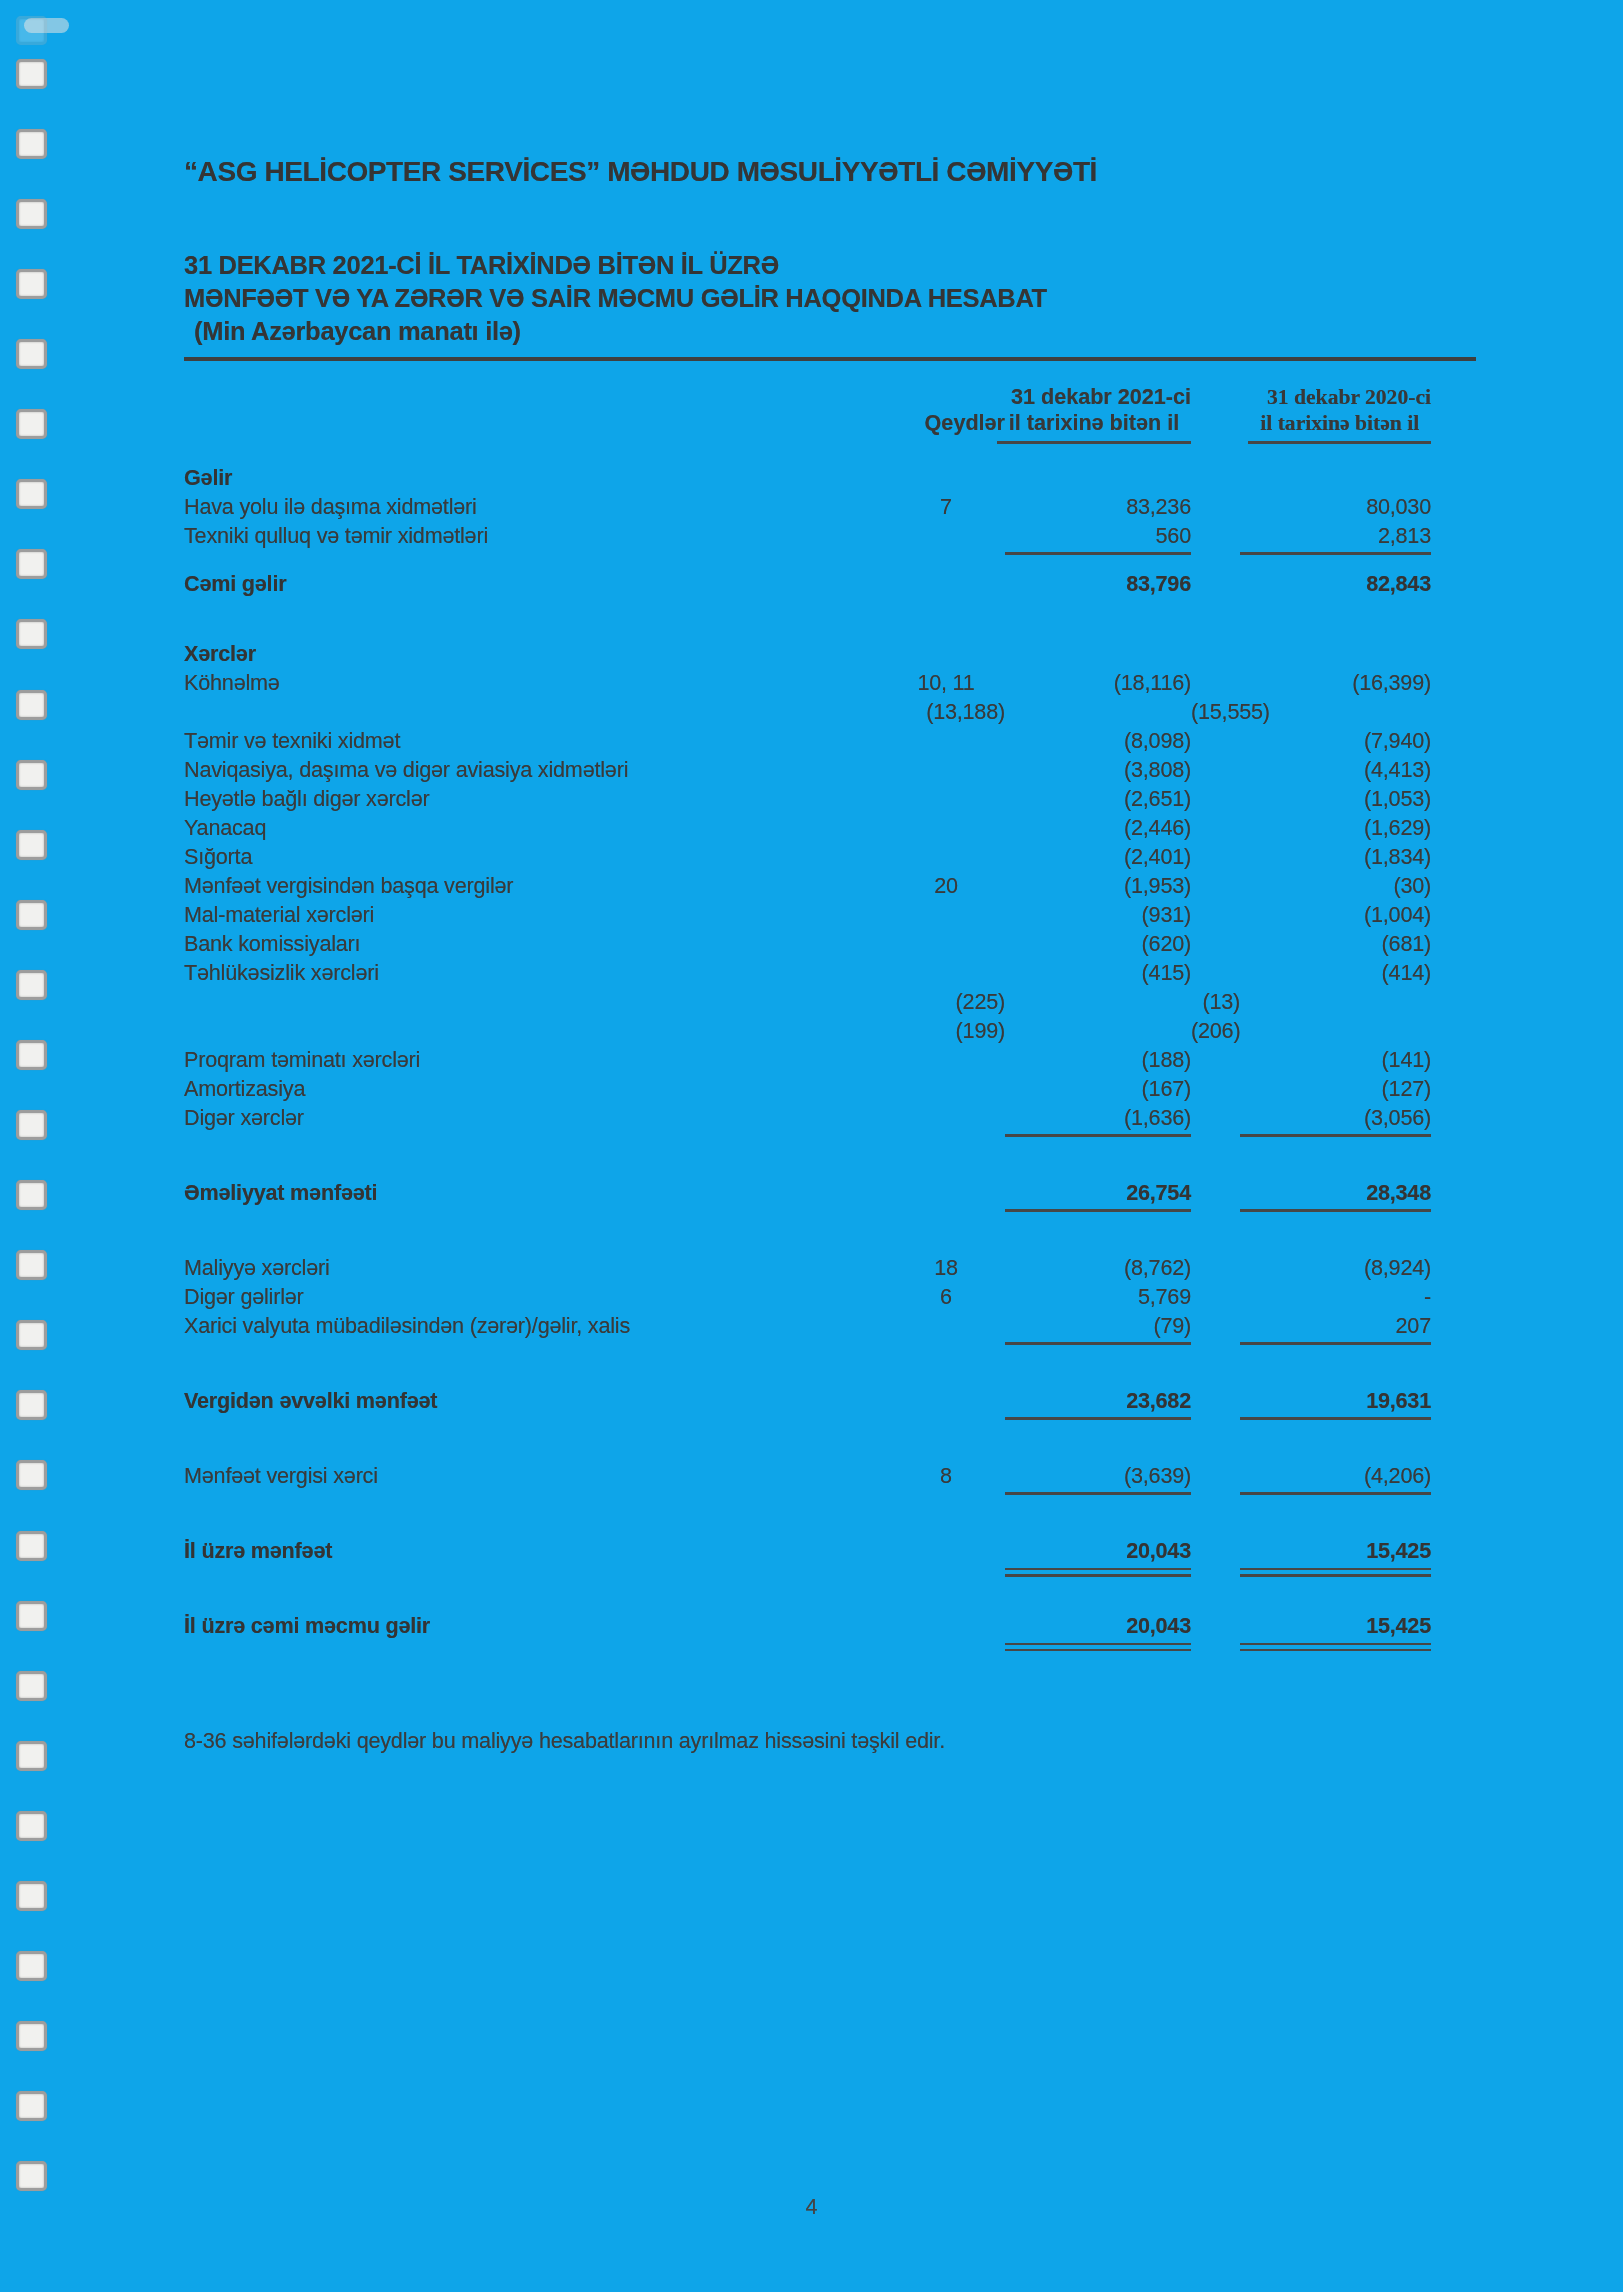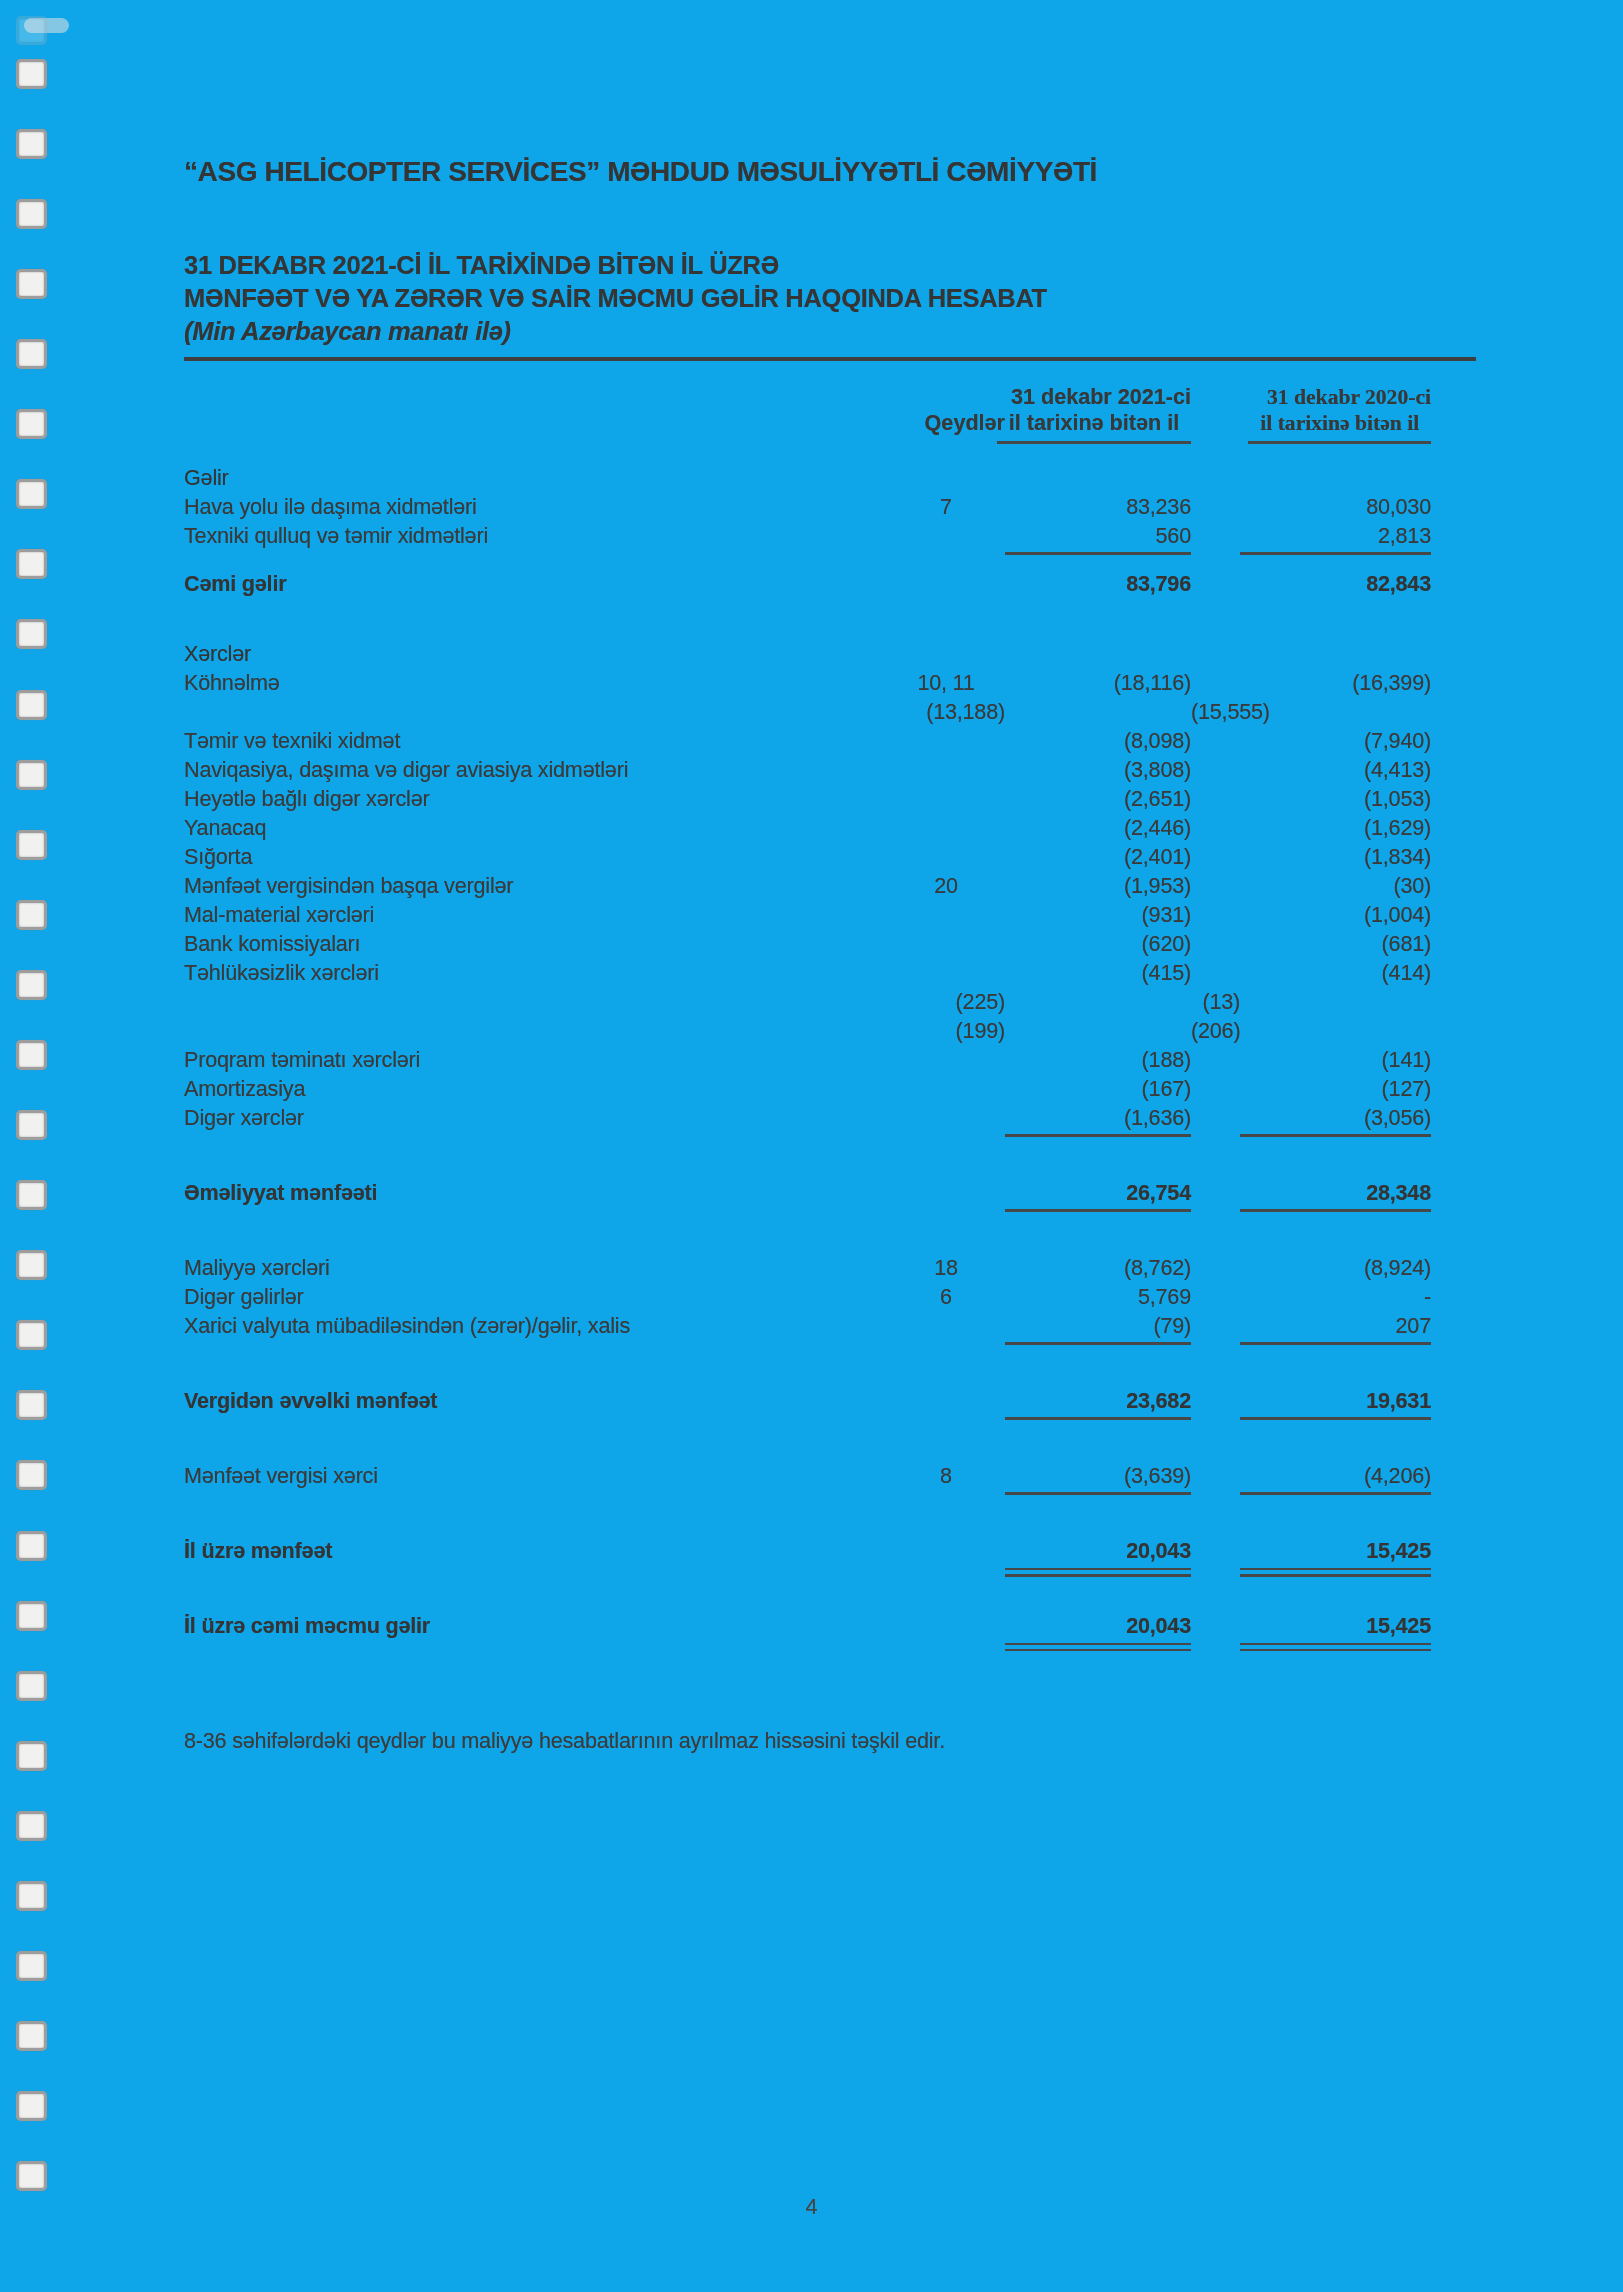--- a/index.html
+++ b/index.html
@@ -46,7 +46,7 @@
     font-size:25.5px;line-height:33px;font-weight:700;
     letter-spacing:-0.3px;color:#353535;
   }
-  .heading .hl-italic{font-style:italic;}
+  .heading .hl-italic{margin-left:10px;}
 
   
   .fin-table{width:1247px;margin-top:21.6px;}

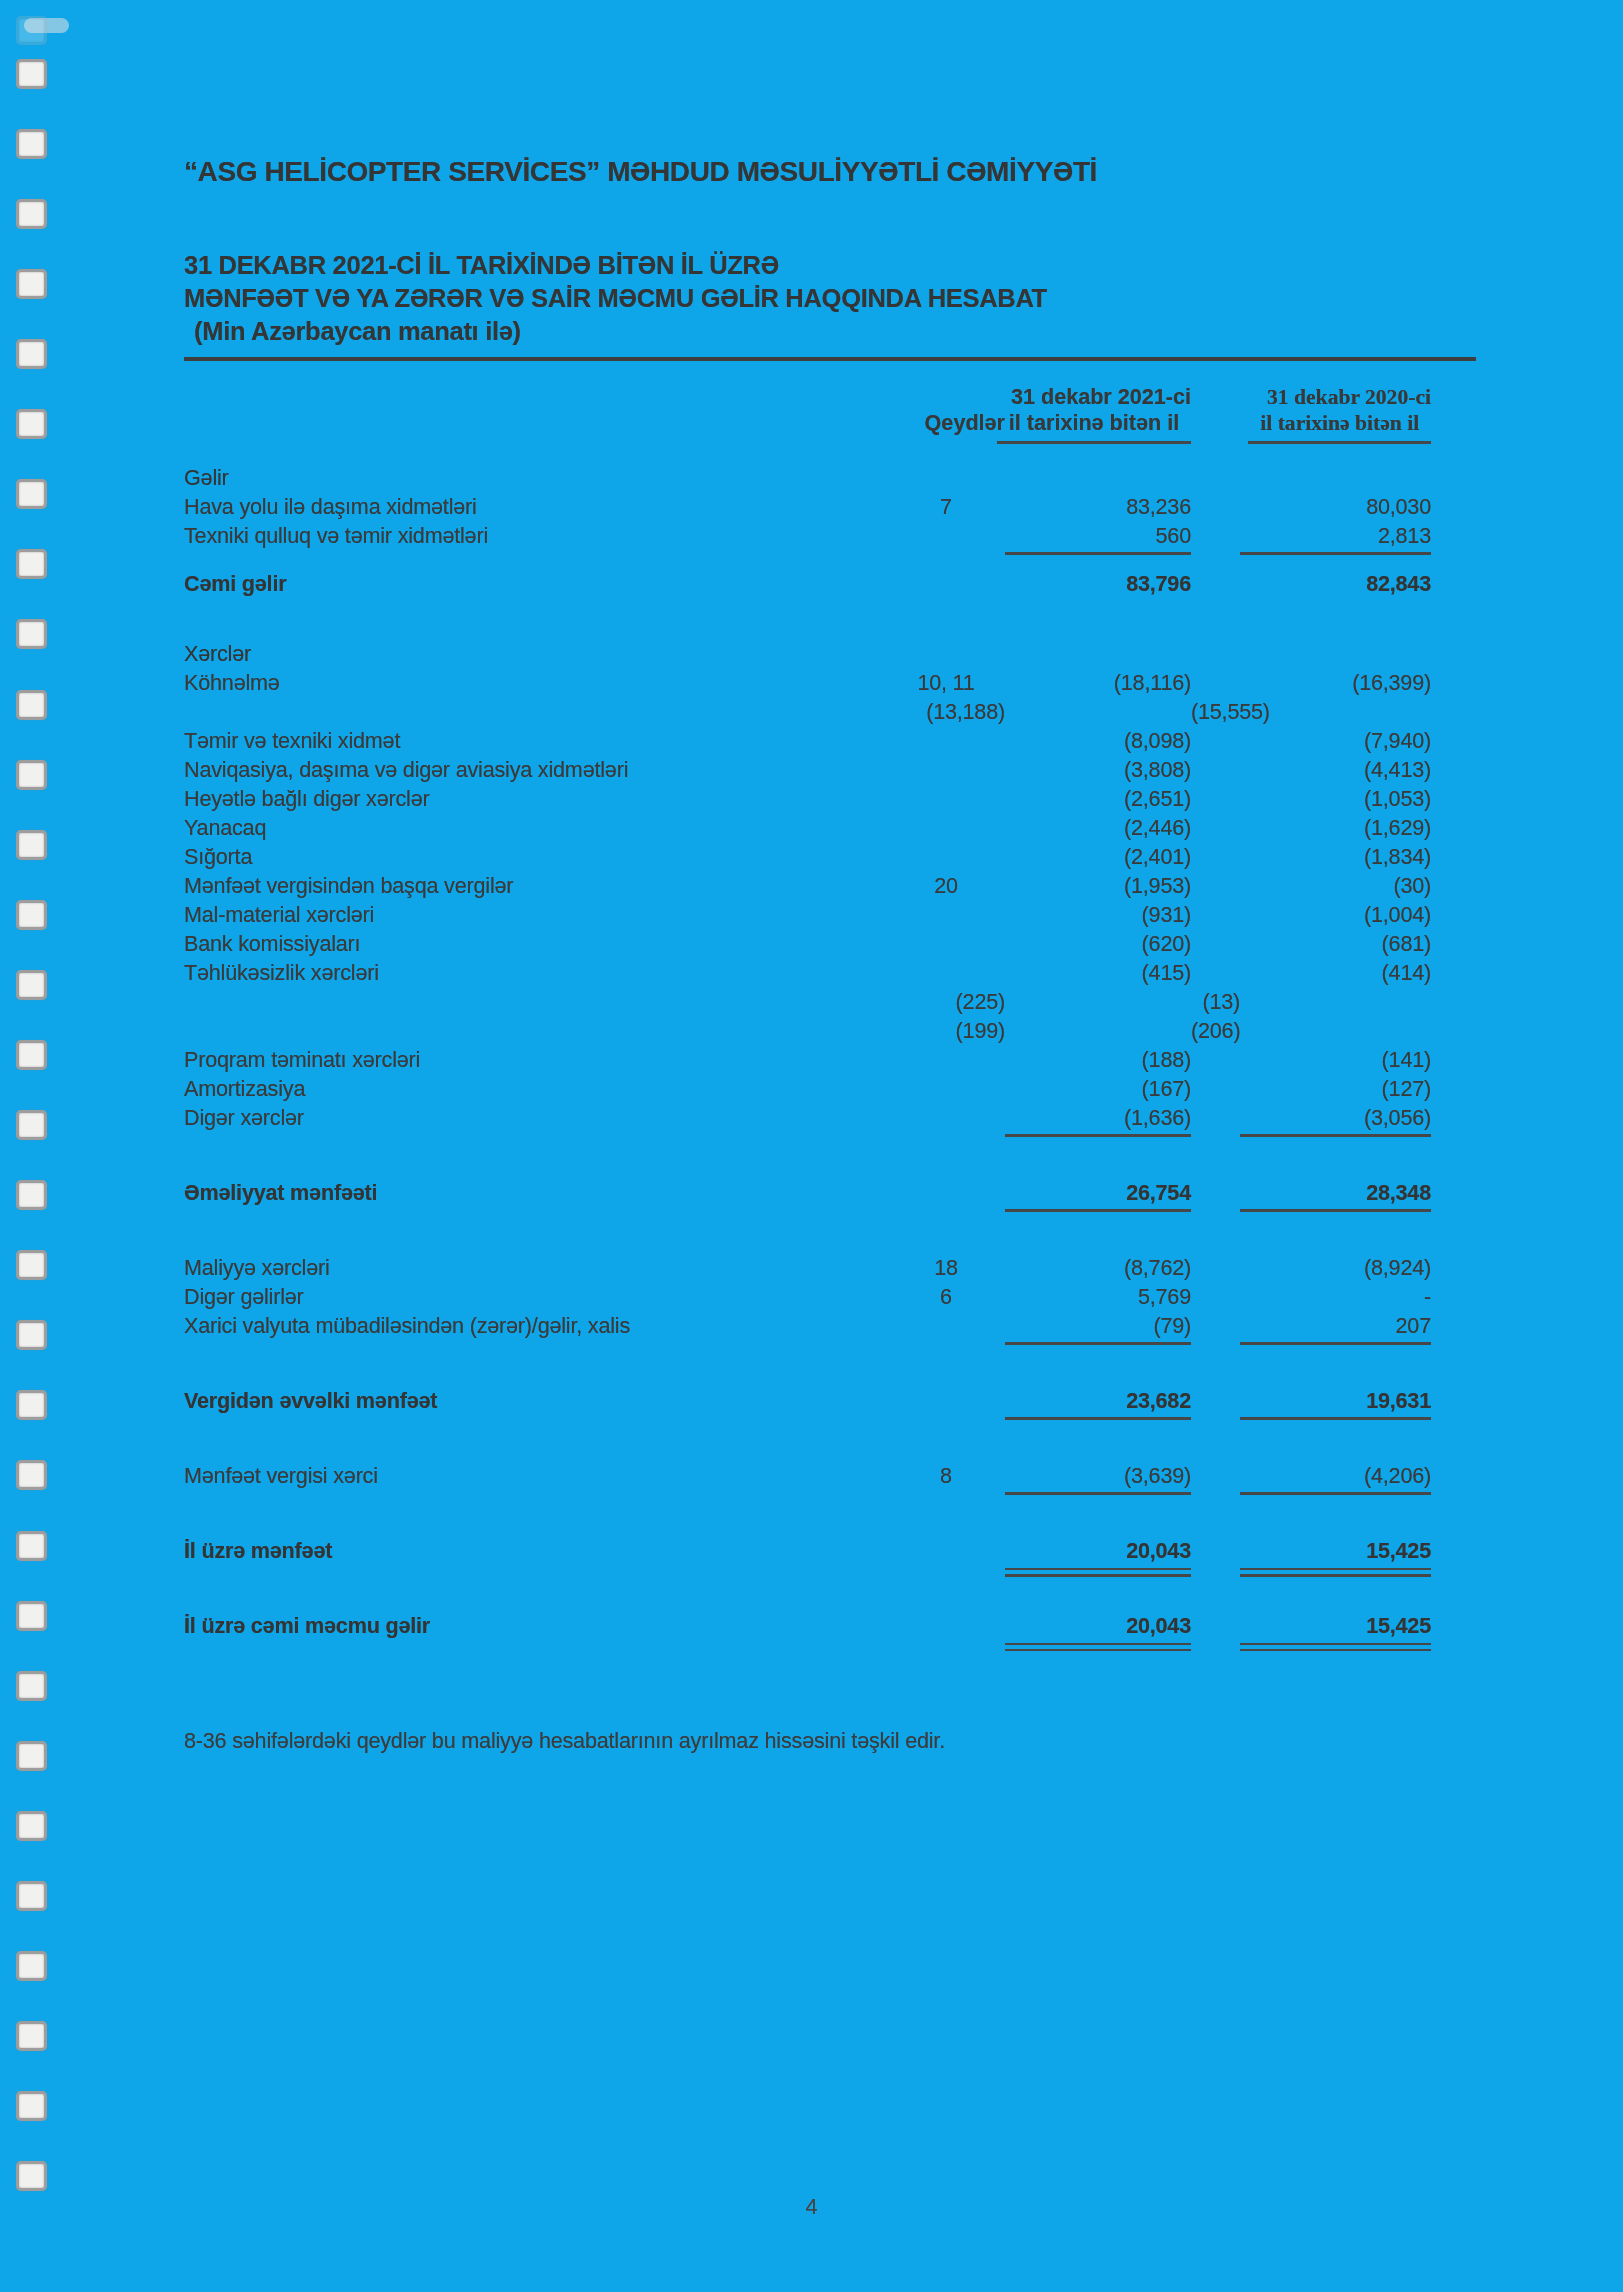--- a/index.html
+++ b/index.html
@@ -68,7 +68,7 @@
   }
   .c-note{text-align:center;}
   .c-val{text-align:right;}
-  .t-section .c-label{font-weight:400;color:#343434;}
+  .t-section .c-label{font-weight:700;color:#343434;}
   .t-total{font-weight:700;color:#343434;}
   .gap-sm{margin-top:13.7px;}
   .gap-lg{margin-top:41px;}

